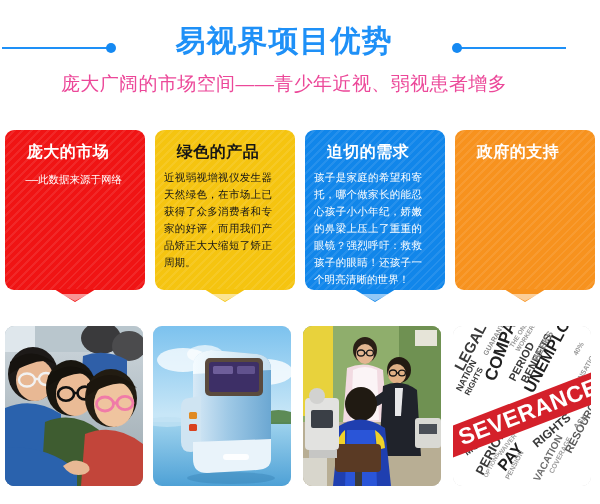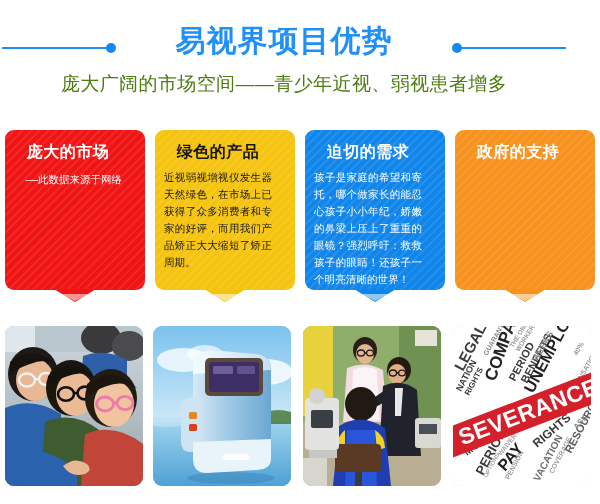--- a/index.html
+++ b/index.html
@@ -62,7 +62,7 @@
     right: 0;
     text-align: center;
     font-size: 19px;
-    color: #4d7c0f;
+    color: #ec4899;
     letter-spacing: 0.4px;
     line-height: 28px;
   }

